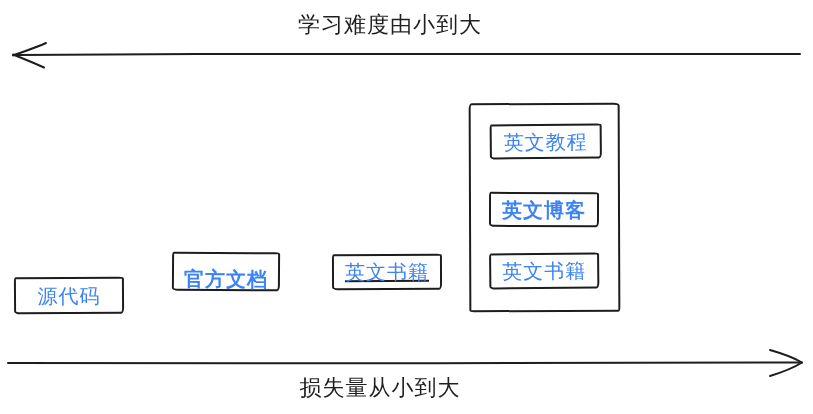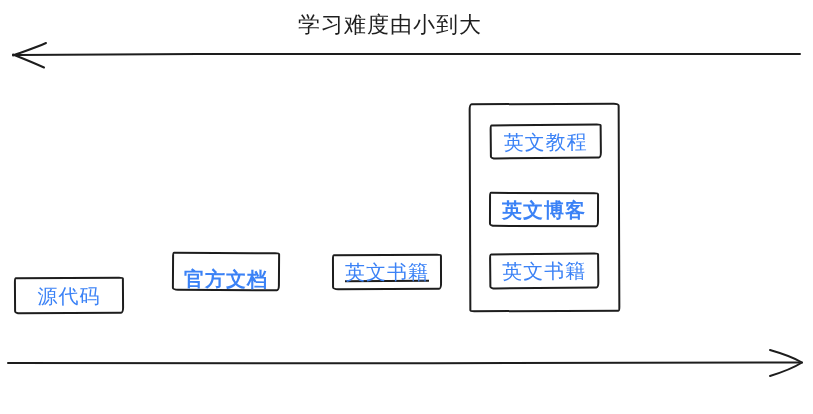--- a/index.html
+++ b/index.html
@@ -134,6 +134,7 @@
     <path class="stroke" d="M 770 30 Q 791 23.5, 802 16.5"></path>
   </svg>
 
+  <div class="caption caption-bottom">损失量从小到大</div>
 
 </div>
 

